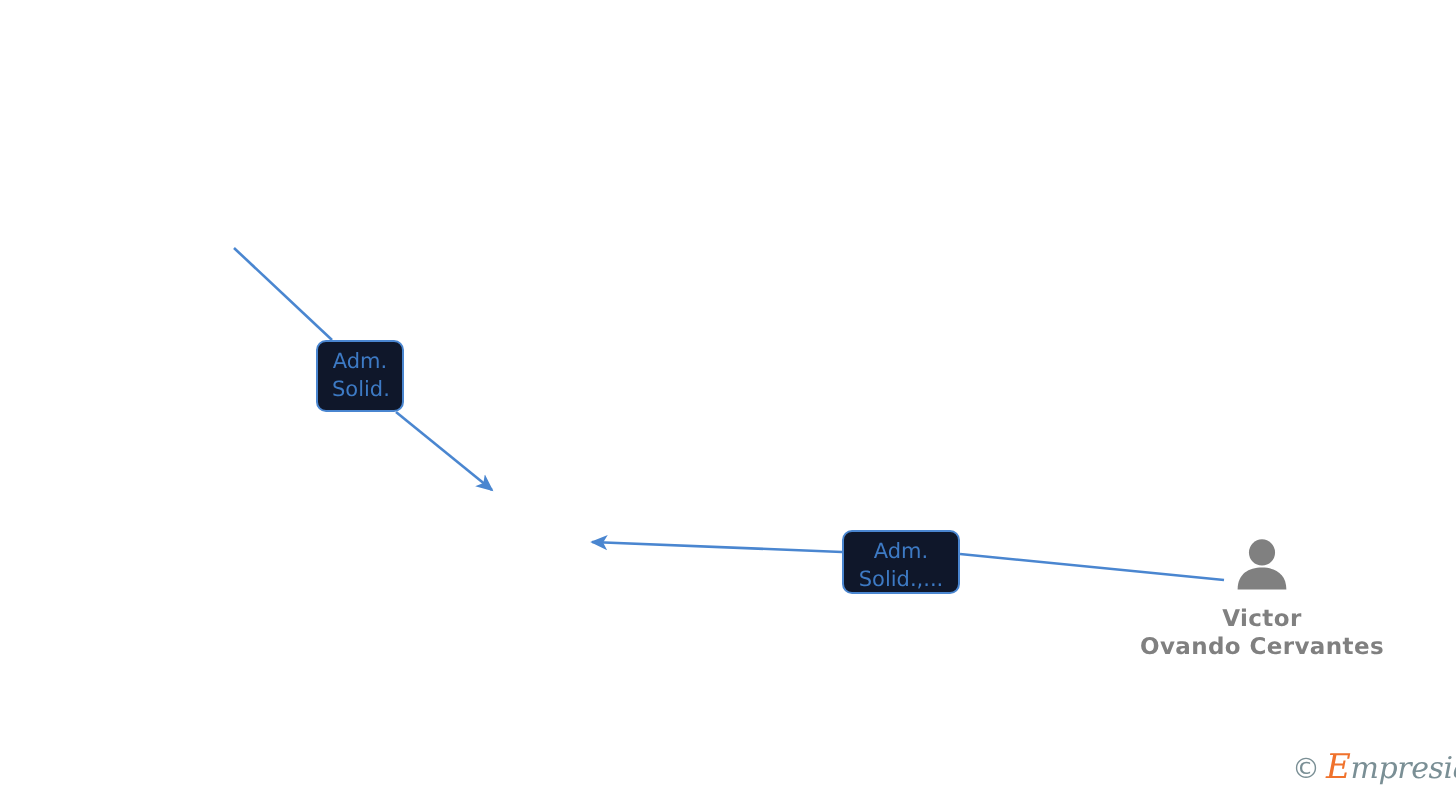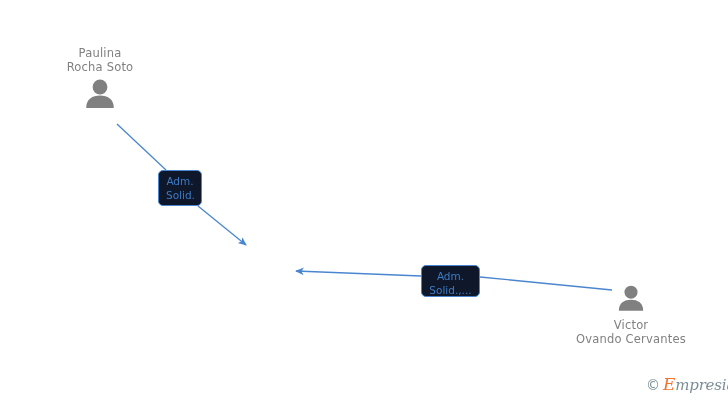--- a/index.html
+++ b/index.html
@@ -152,16 +152,6 @@
     <line x1="421" y1="276" x2="296" y2="271" stroke="#4a86d0" stroke-width="1.3" marker-end="url(#arrow-head)"></line>
   </svg>
 
-  <div class="node" id="node-paulina">
-    <div class="node-label person-label">Paulina
-Rocha Soto</div>
-    <span class="icon-wrap">
-      <svg width="34" height="30" viewBox="0 0 34 30" xmlns="http://www.w3.org/2000/svg">
-        <circle cx="17" cy="9" r="7.4" fill="#808080"></circle>
-        <path d="M 3.2 30 C 3.2 21.2 9.4 17.6 17 17.6 C 24.6 17.6 30.8 21.2 30.8 30 Z" fill="#808080"></path>
-      </svg>
-    </span>
-  </div>
 
 
   <div class="node" id="node-victor">

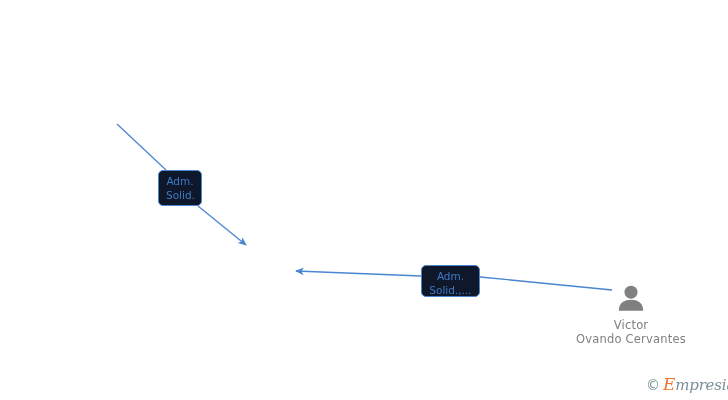--- a/index.html
+++ b/index.html
@@ -63,8 +63,9 @@
   
   #node-victor {
     left: 566px;
-    top: 284px;
+    top: 268px;
     width: 130px;
+    font-weight: bold;
   }
   #node-victor .icon-wrap { margin-bottom: 3px; }
 

